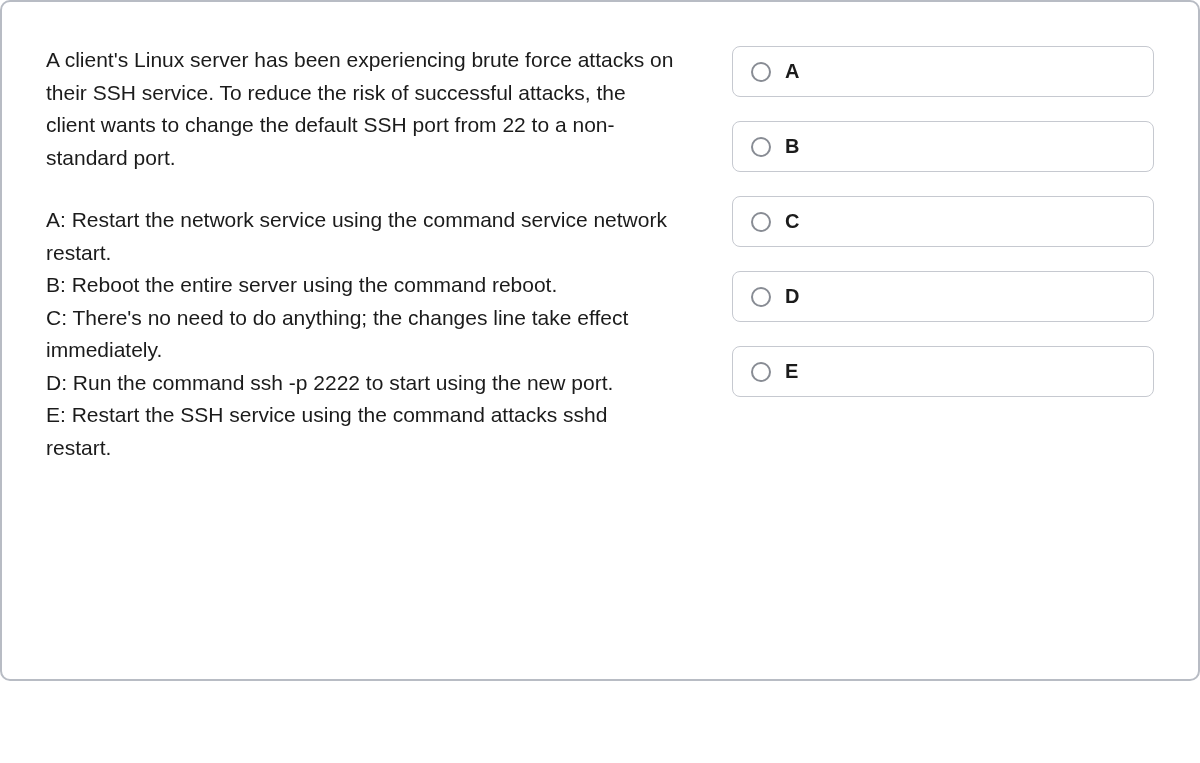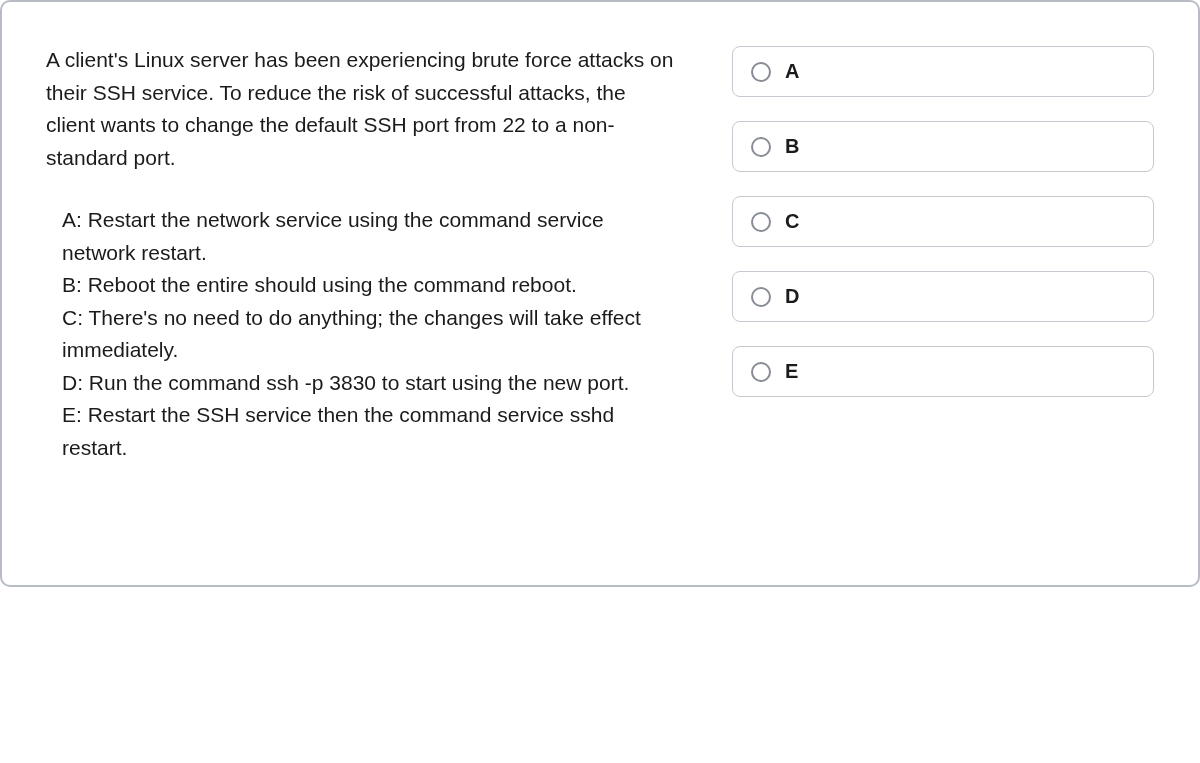--- a/index.html
+++ b/index.html
@@ -11,7 +11,7 @@
   }
   .card {
     width: 1200px;
-    height: 587px;
+    height: 681px;
     border: 2px solid #b8bcc4;
     border-radius: 10px;
     padding: 42px 44px 44px 44px;

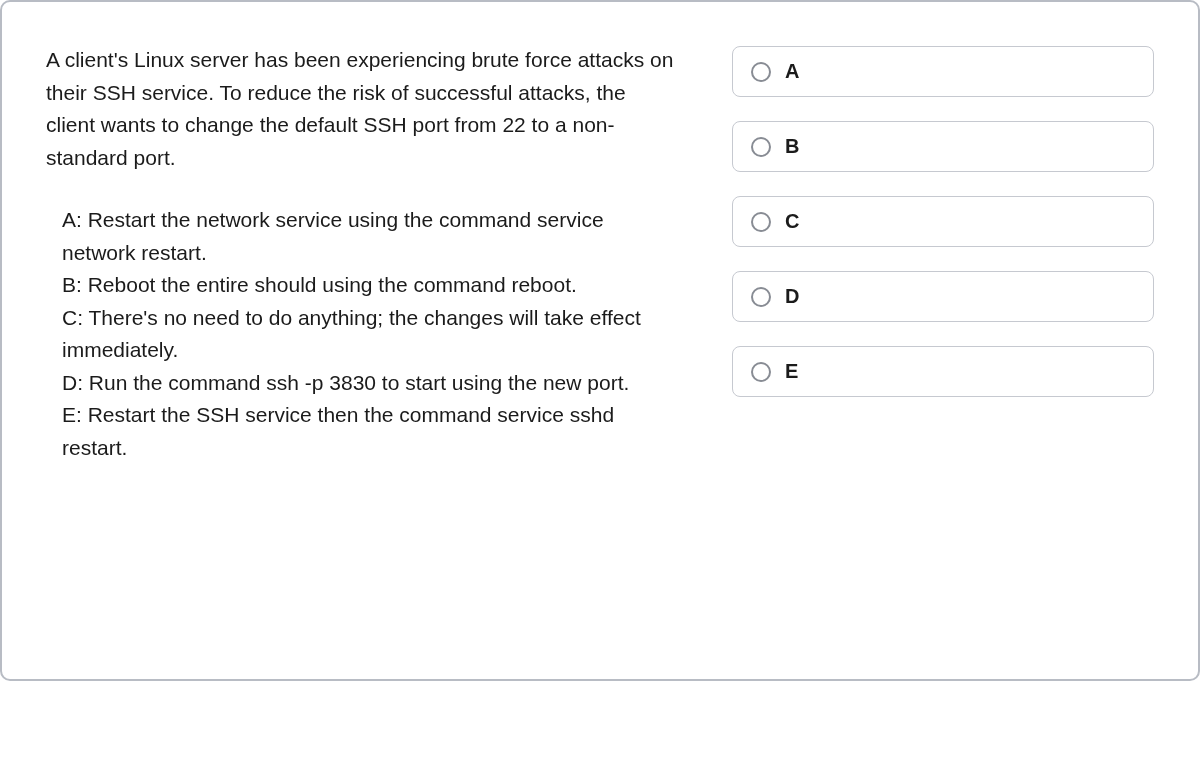--- a/index.html
+++ b/index.html
@@ -28,7 +28,7 @@
     margin: 0 0 30px 0;
   }
   .question-col .answers {
-    margin: 16px;
+    margin: 0;
   }
   .question-col .answer-line {
     margin: 0;

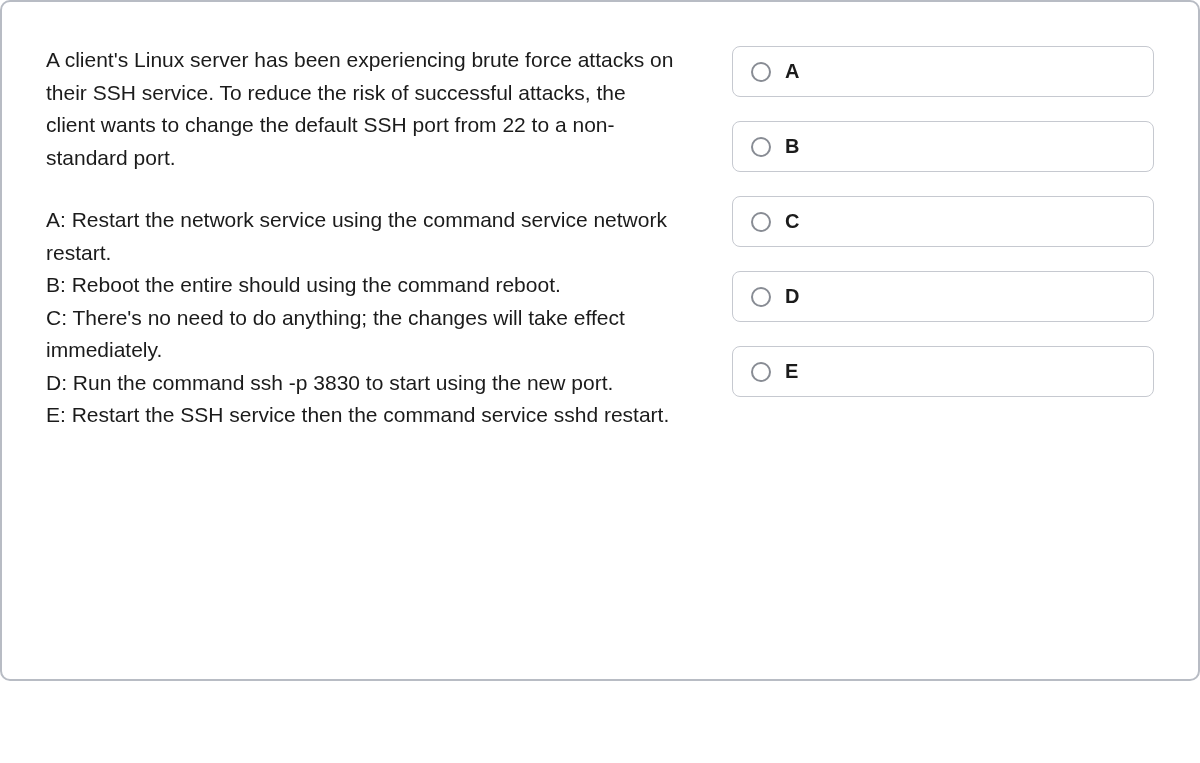--- a/index.html
+++ b/index.html
@@ -71,7 +71,7 @@
     <p class="para">A client's Linux server has been experiencing brute force attacks on their SSH service. To reduce the risk of successful attacks, the client wants to change the default SSH port from 22 to a non-standard port.</p>
     <div class="answers">
       <p class="answer-line">A: Restart the network service using the command service network restart.</p>
-      <p class="answer-line">B: Reboot the entire should using the command reboot.</p>
+      <p class="answer-line">B: Reboot the entire server using the command reboot.</p>
       <p class="answer-line">C: There's no need to do anything; the changes will take effect immediately.</p>
       <p class="answer-line">D: Run the command ssh -p 3830 to start using the new port.</p>
       <p class="answer-line">E: Restart the SSH service then the command service sshd restart.</p>

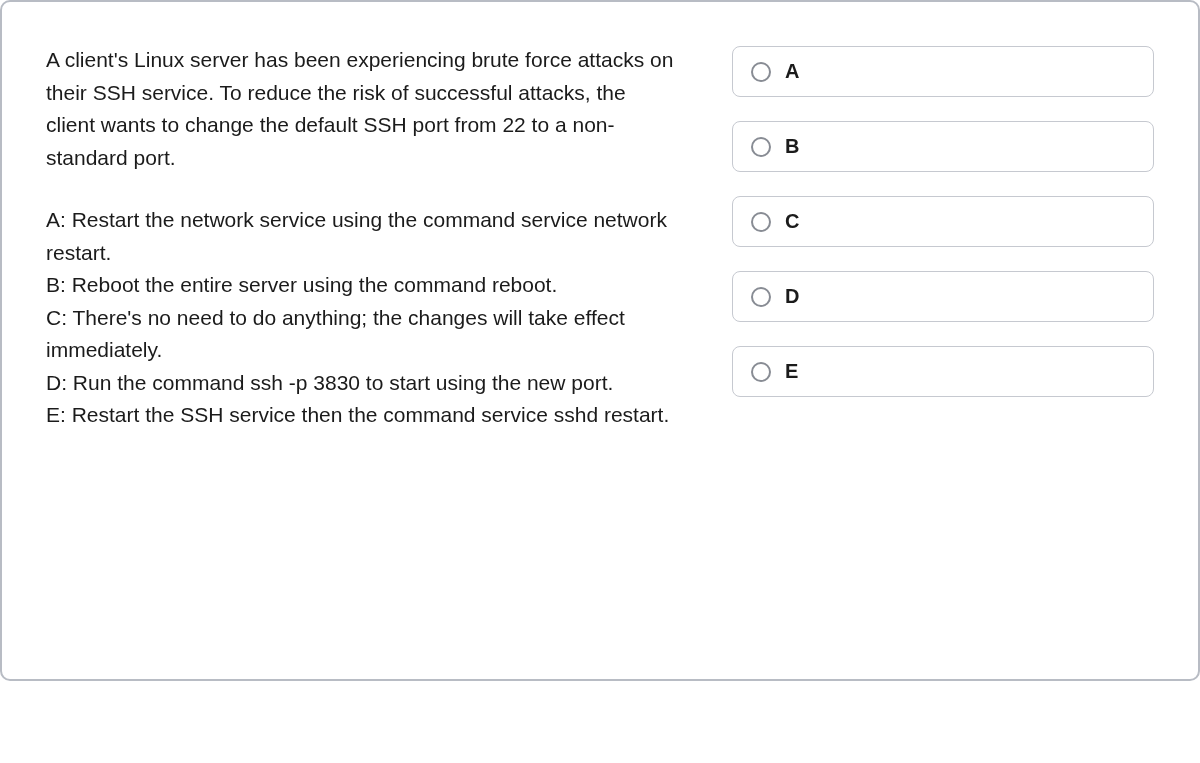--- a/index.html
+++ b/index.html
@@ -72,7 +72,7 @@
     <div class="answers">
       <p class="answer-line">A: Restart the network service using the command service network restart.</p>
       <p class="answer-line">B: Reboot the entire server using the command reboot.</p>
-      <p class="answer-line">C: There's no need to do anything; the changes will take effect immediately.</p>
+      <p class="answer-line">C: There's no need to do anything; the changes line take effect immediately.</p>
       <p class="answer-line">D: Run the command ssh -p 3830 to start using the new port.</p>
       <p class="answer-line">E: Restart the SSH service then the command service sshd restart.</p>
     </div>

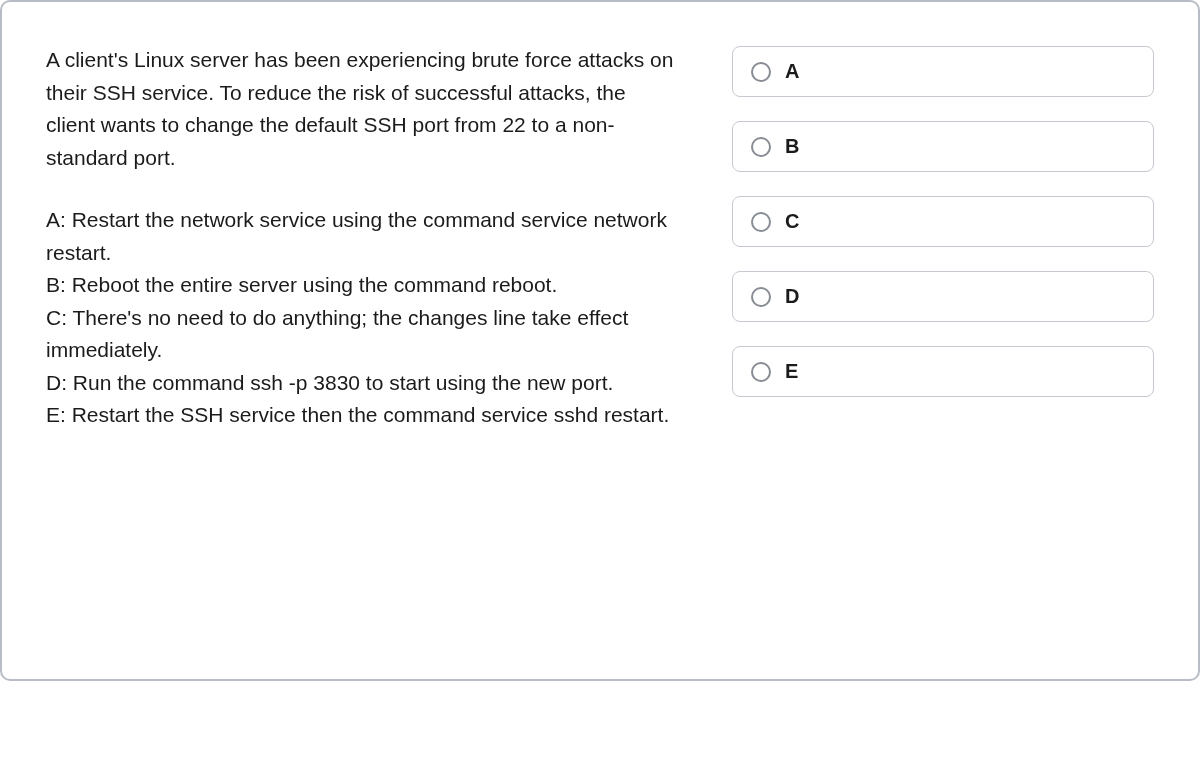--- a/index.html
+++ b/index.html
@@ -73,7 +73,7 @@
       <p class="answer-line">A: Restart the network service using the command service network restart.</p>
       <p class="answer-line">B: Reboot the entire server using the command reboot.</p>
       <p class="answer-line">C: There's no need to do anything; the changes line take effect immediately.</p>
-      <p class="answer-line">D: Run the command ssh -p 3830 to start using the new port.</p>
+      <p class="answer-line">D: Run the command ssh -p 2222 to start using the new port.</p>
       <p class="answer-line">E: Restart the SSH service then the command service sshd restart.</p>
     </div>
   </div>

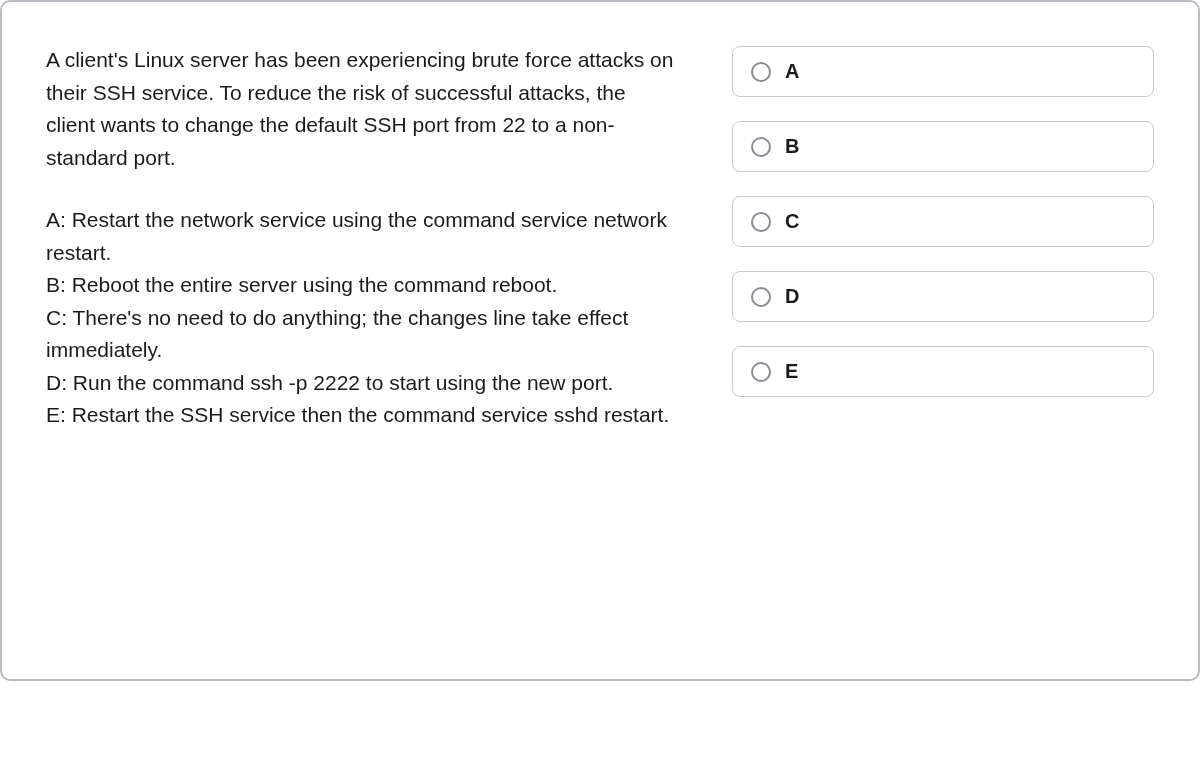--- a/index.html
+++ b/index.html
@@ -74,7 +74,7 @@
       <p class="answer-line">B: Reboot the entire server using the command reboot.</p>
       <p class="answer-line">C: There's no need to do anything; the changes line take effect immediately.</p>
       <p class="answer-line">D: Run the command ssh -p 2222 to start using the new port.</p>
-      <p class="answer-line">E: Restart the SSH service then the command service sshd restart.</p>
+      <p class="answer-line">E: Restart the SSH service using the command attacks sshd restart.</p>
     </div>
   </div>
 

